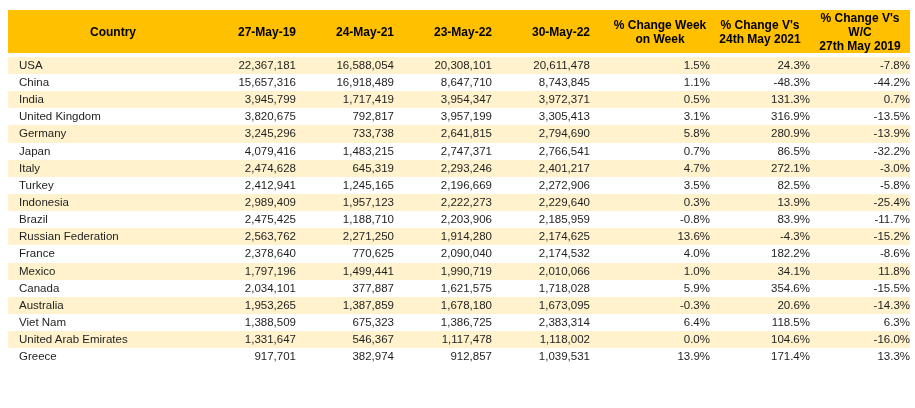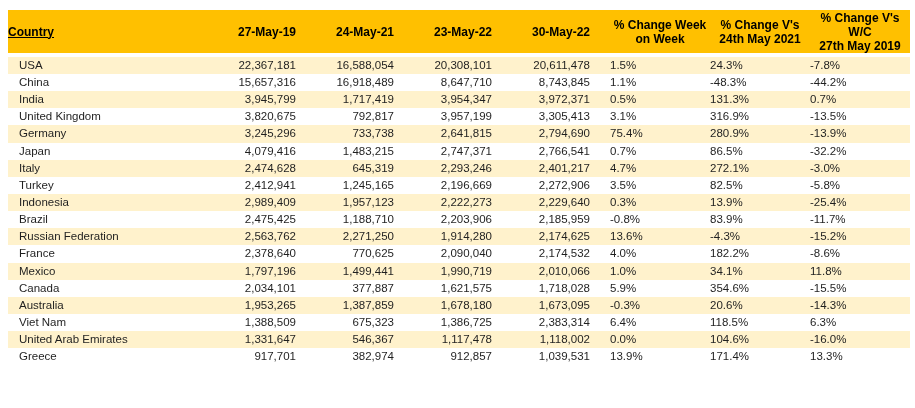--- a/index.html
+++ b/index.html
@@ -41,8 +41,7 @@
     padding: 0;
   }
   thead th.h-country {
-    text-align: left;
-    text-decoration: underline;
+    text-align: center;
   }
 
   tbody tr { height: 17.15px; }

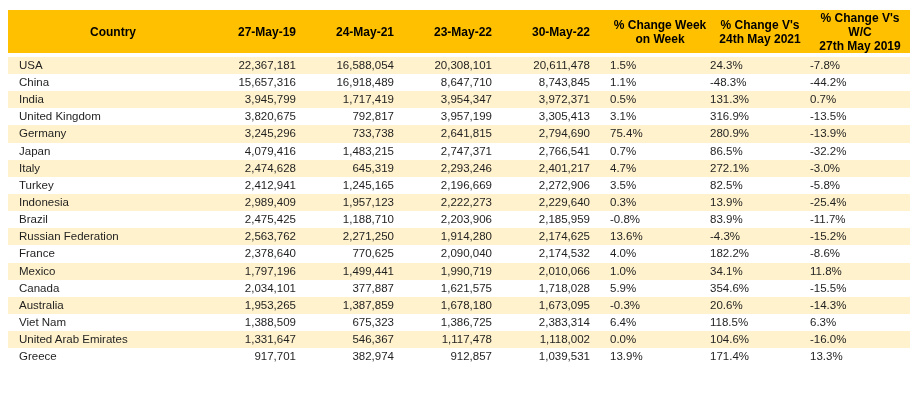--- a/index.html
+++ b/index.html
@@ -58,7 +58,7 @@
   }
   td.c-country { text-align: left;  padding-left: 11px;  }
   td.c-num     { text-align: right; padding-right: 20px;}
-  td.c-pct     { text-align: left; }
+  td.c-pct     { text-align: right; }
 </style>
 </head>
 <body>

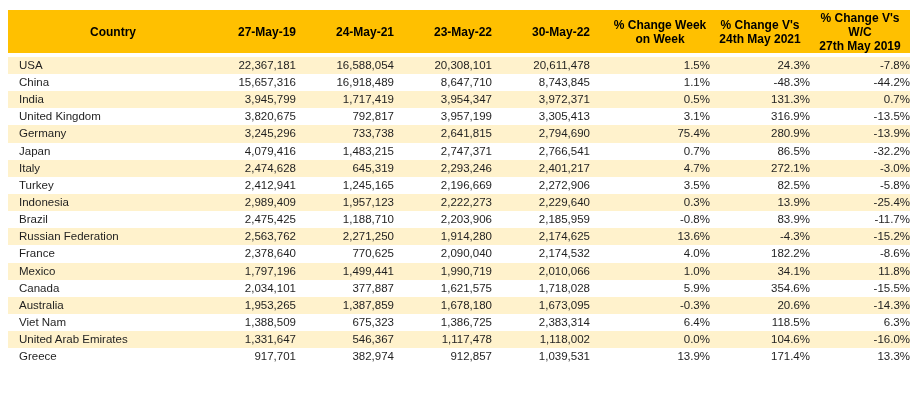--- a/index.html
+++ b/index.html
@@ -137,7 +137,7 @@
           <td class="c-num">733,738</td>
           <td class="c-num">2,641,815</td>
           <td class="c-num">2,794,690</td>
-          <td class="c-pct">75.4%</td>
+          <td class="c-pct">5.8%</td>
           <td class="c-pct">280.9%</td>
           <td class="c-pct">-13.9%</td>
         </tr>

